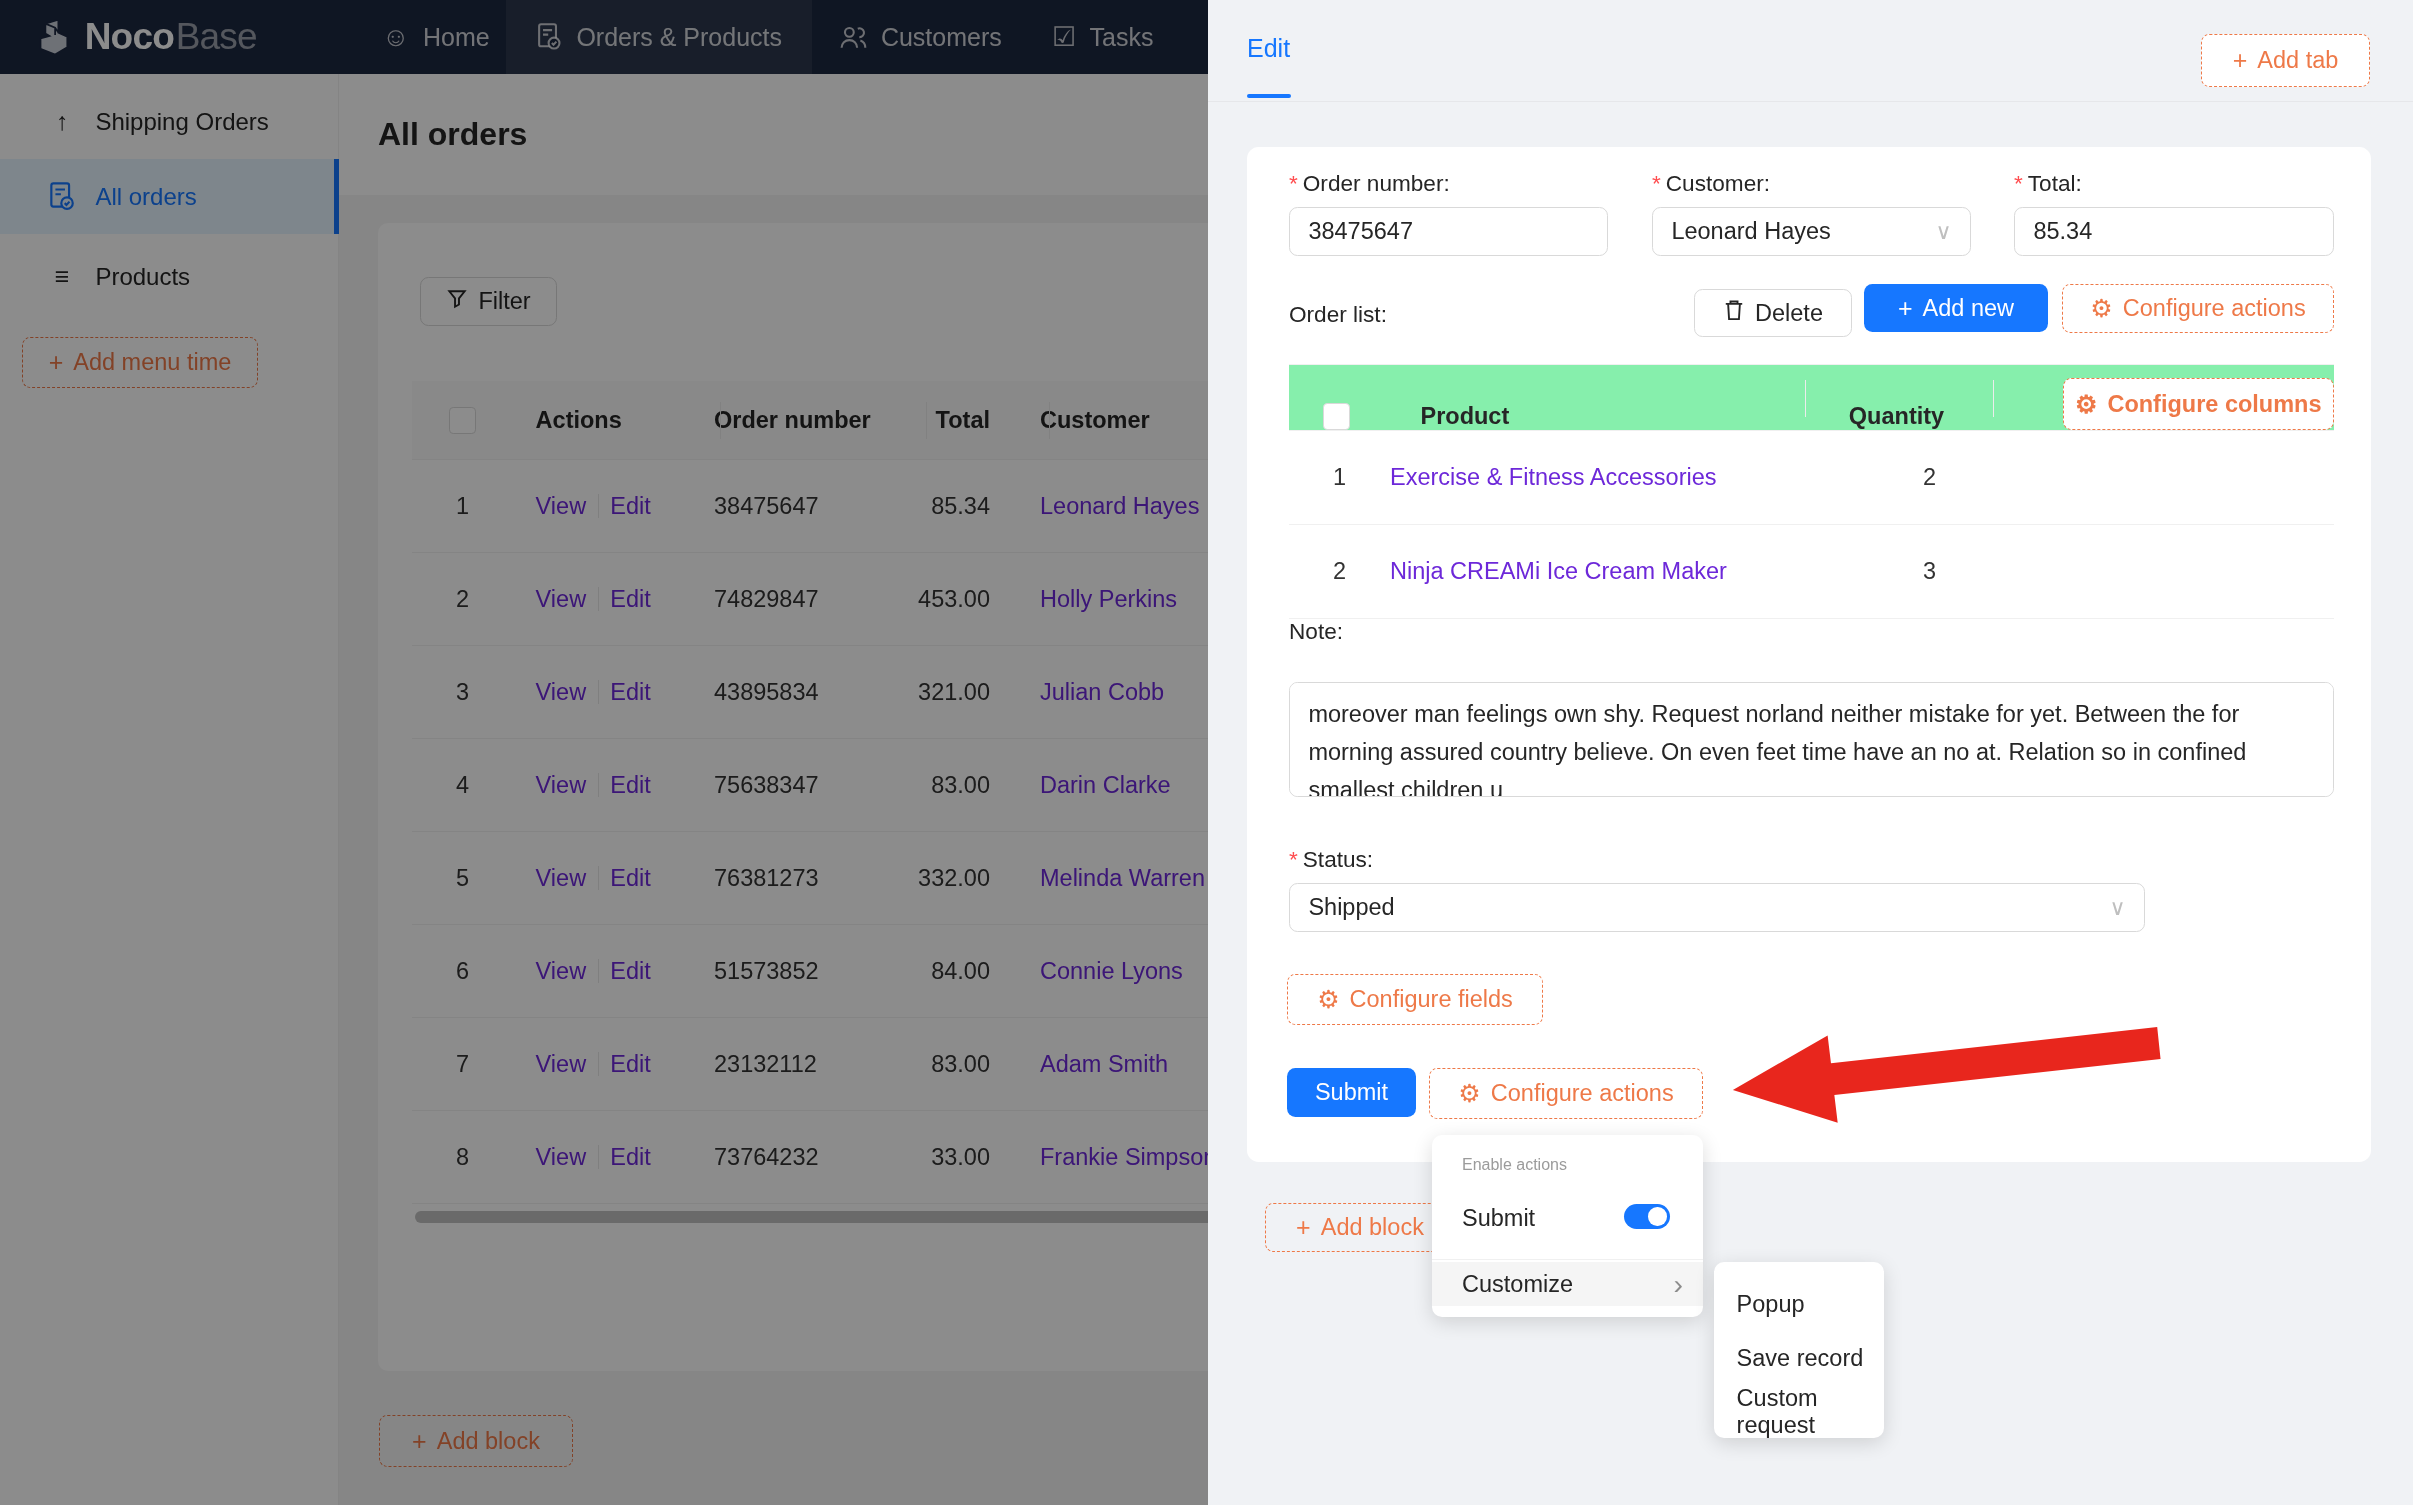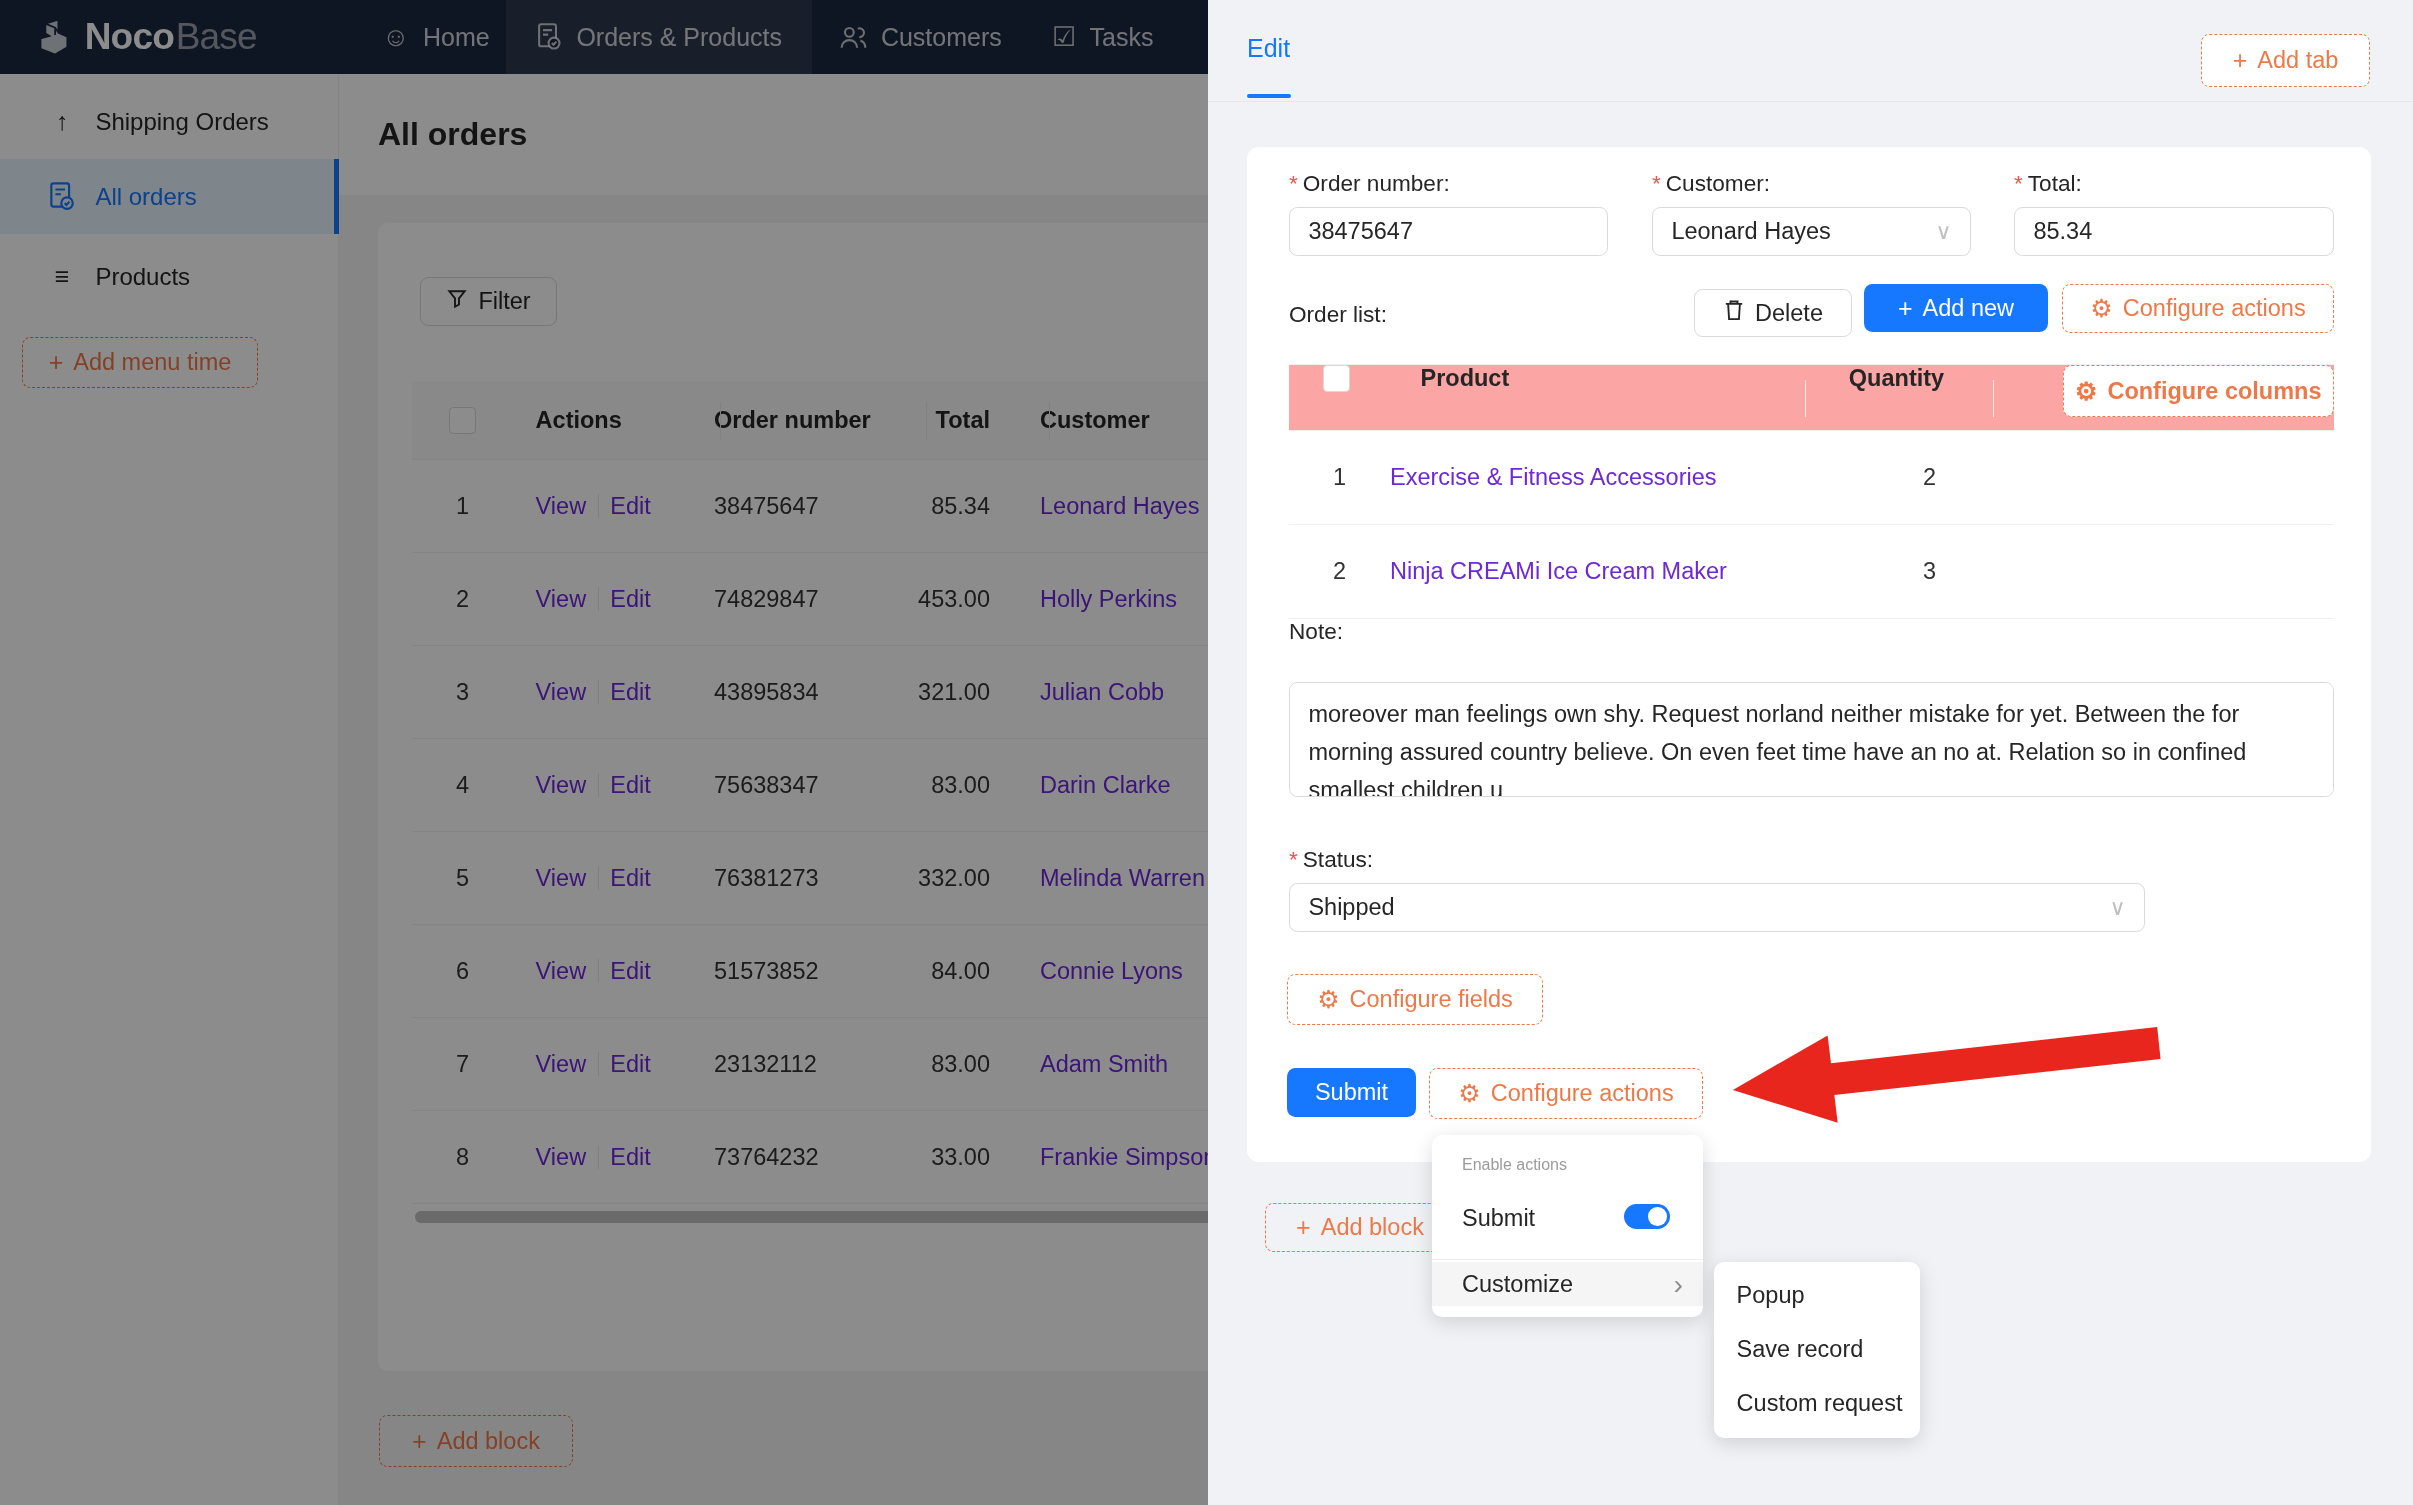--- a/index.html
+++ b/index.html
@@ -76,7 +76,7 @@
   .btn-blue { background:#1677ff; color:#fff; border:none; border-radius:8.4px; font-size:23.5px;
     display:flex; align-items:center; justify-content:center; gap:10px; }
   .sub-table { left:42px; top:217px; width:1045px; border-top:0.8px solid #f0f0f0; }
-  .st-head { display:flex; align-items:flex-start; height:66px; background:#fca5a5;
+  .st-head { display:flex; align-items:flex-end; height:66px; background:#86efac;
     border-bottom:0.8px solid #f0f0f0; font-size:23.5px; font-weight:600; color:#262626; position:relative;gap:36px; }
   .st-row { display:flex; align-items:center; height:94px; border-bottom:0.8px solid #f0f0f0; font-size:23.5px; color:#333; }
   .sc1 { width:101px; display:flex; justify-content:center; }

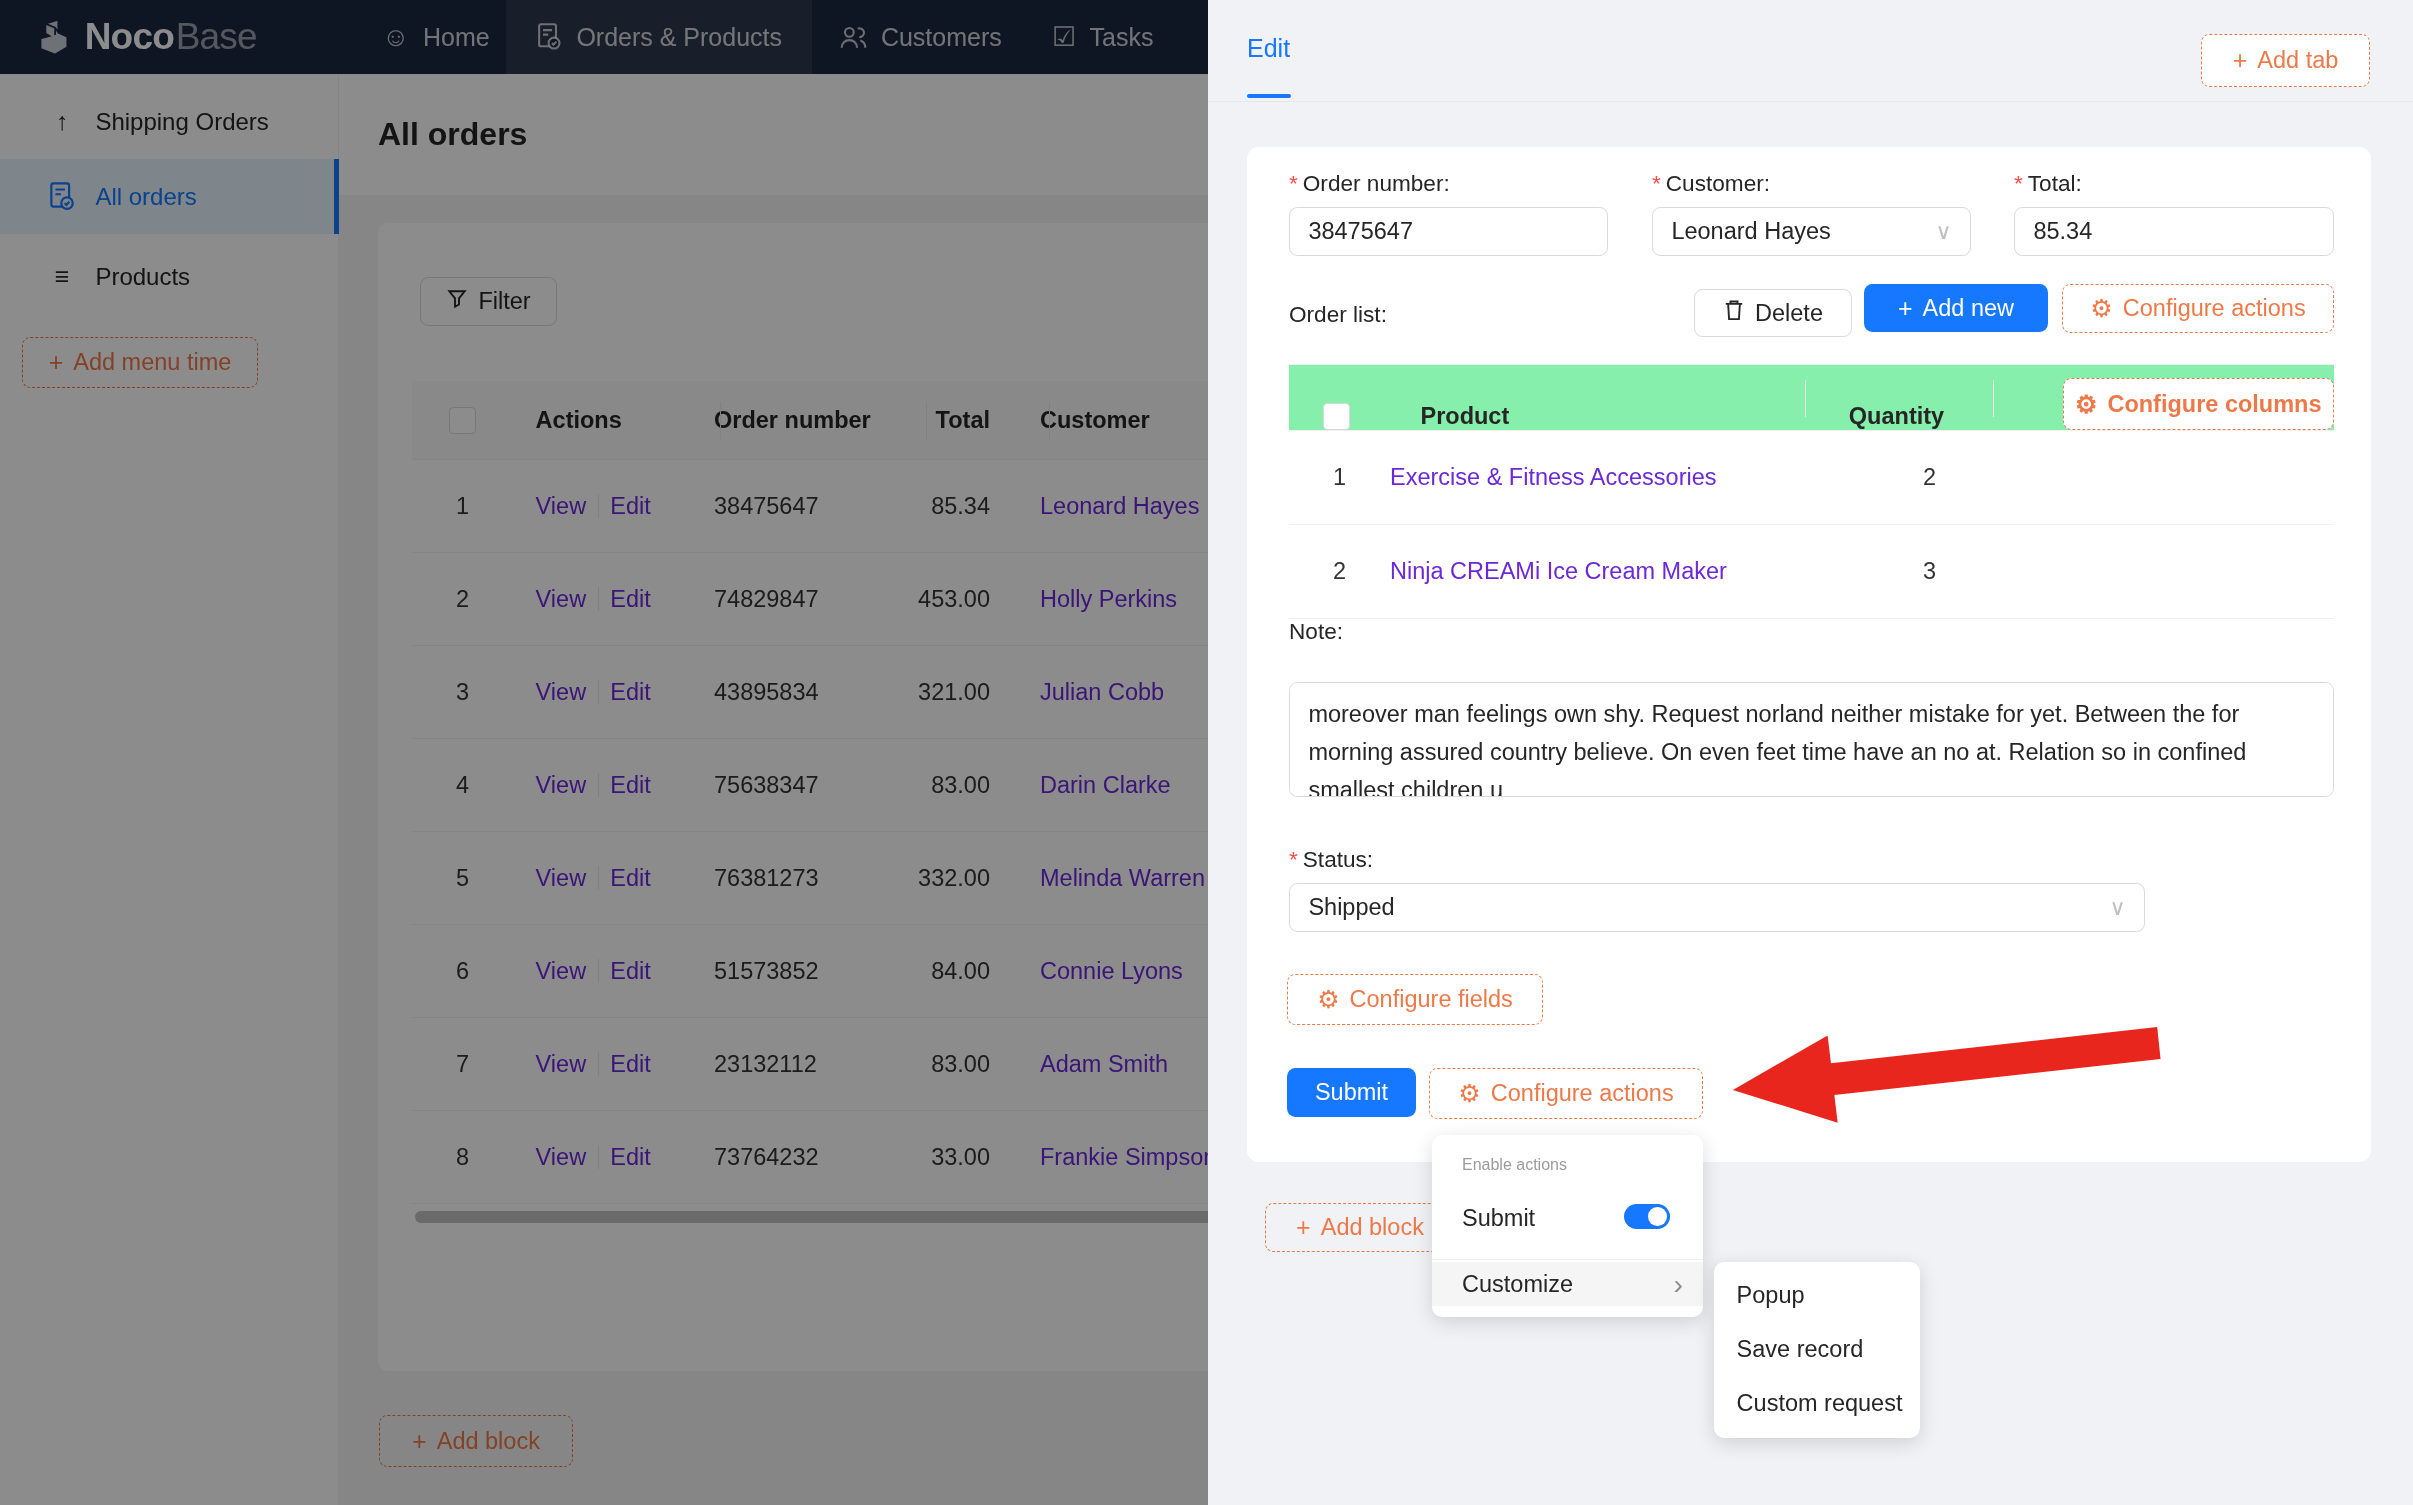--- a/index.html
+++ b/index.html
@@ -439,7 +439,7 @@
     </div>
   </div>
 
-  <div class="abs pop" style="left:1714px;top:1262px;width:206px;height:176px;padding-top:6px">
+  <div class="abs pop" style="left:1714px;top:1262px;width:170px;height:176px;padding-top:15px">
     <div>
 
         <div class="submenu-item">Popup</div>

